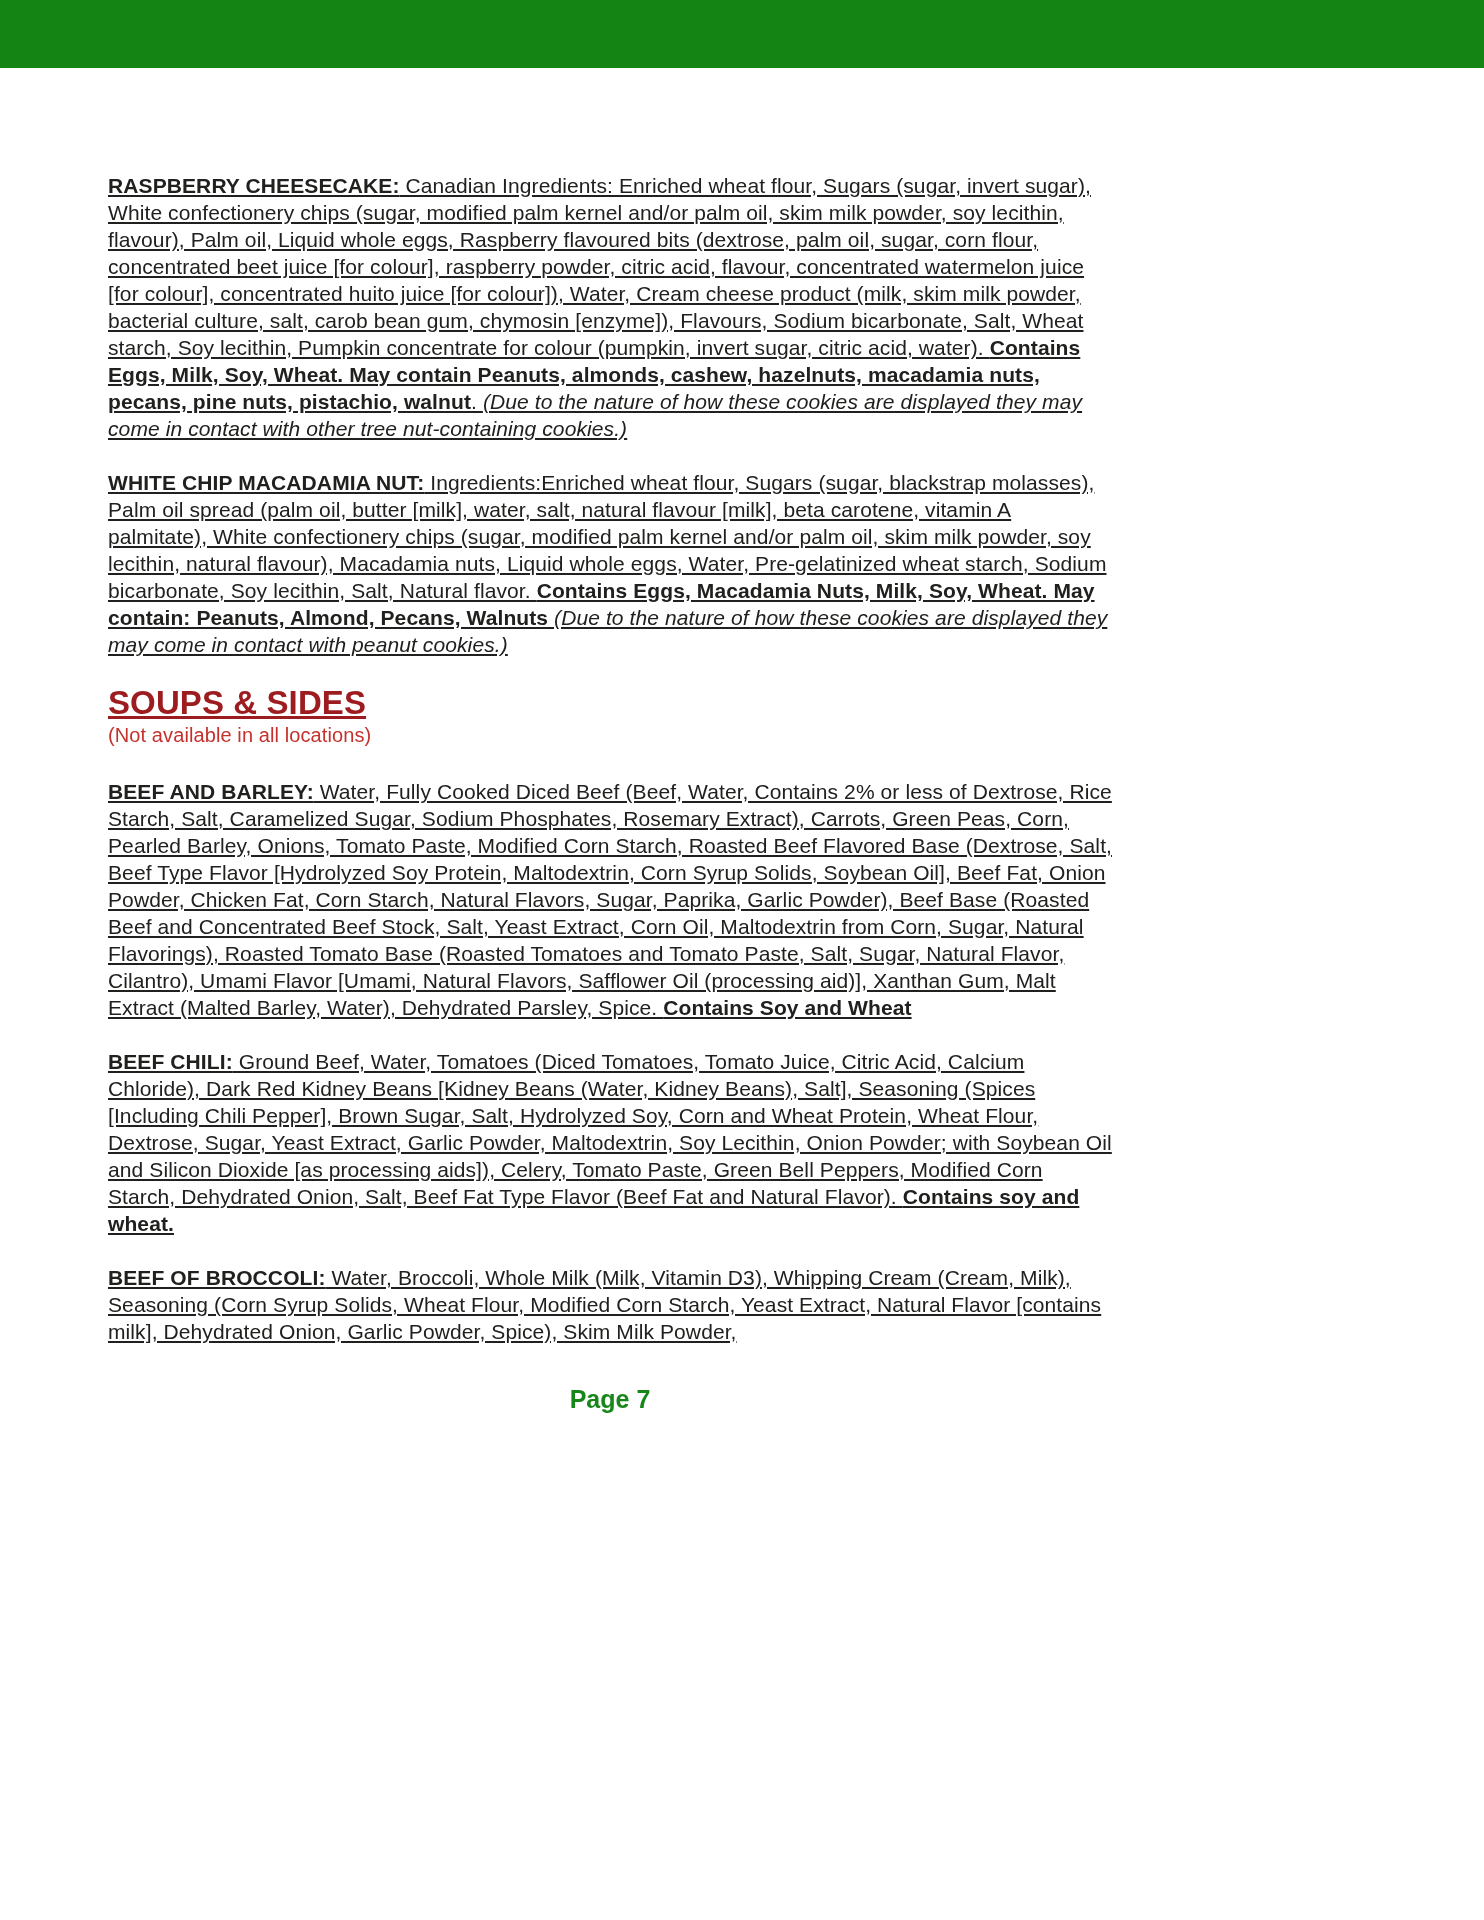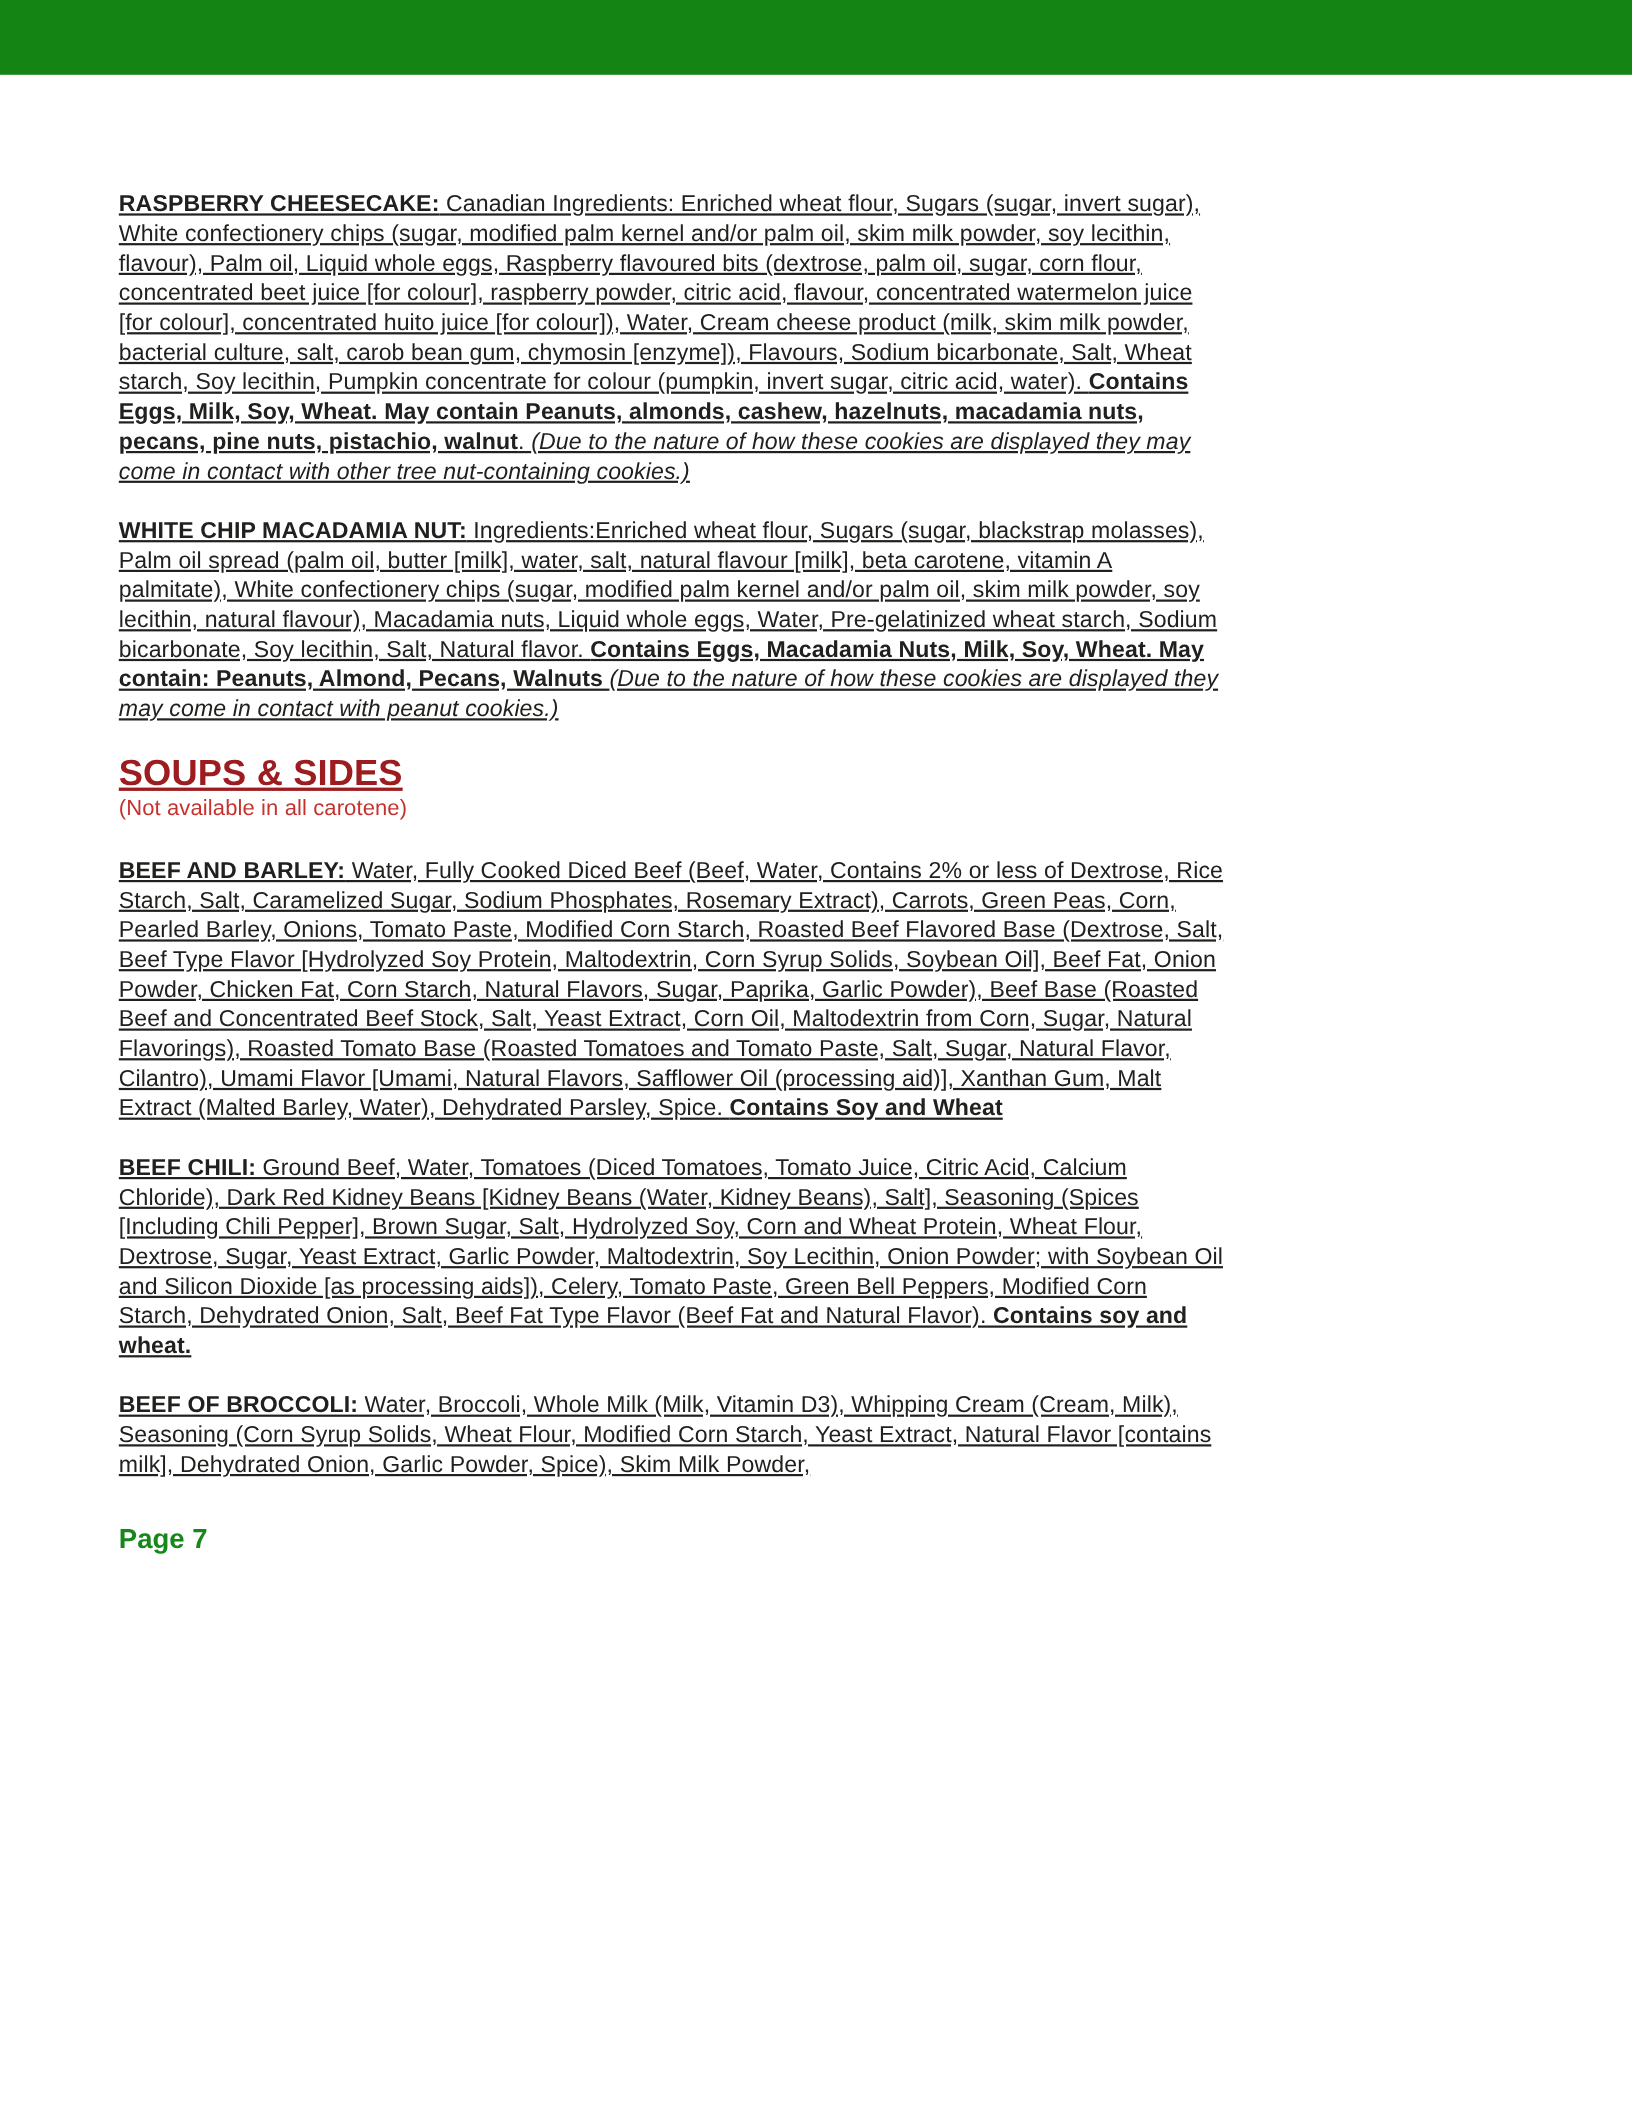--- a/index.html
+++ b/index.html
@@ -61,7 +61,7 @@
       <p class="para"><span class="b">RASPBERRY CHEESECAKE:</span><span class="">  Canadian Ingredients: Enriched wheat flour, Sugars (sugar, invert sugar), White confectionery chips (sugar, modified palm kernel and/or palm oil, skim milk powder, soy lecithin, flavour), Palm oil, Liquid whole eggs, Raspberry flavoured bits (dextrose, palm oil, sugar, corn flour, concentrated beet juice [for colour], raspberry powder, citric acid, flavour, concentrated watermelon juice [for colour], concentrated huito juice [for colour]), Water, Cream cheese product (milk, skim milk powder, bacterial culture, salt, carob bean gum, chymosin [enzyme]), Flavours, Sodium bicarbonate, Salt, Wheat starch, Soy lecithin, Pumpkin concentrate for colour (pumpkin, invert sugar, citric acid, water). </span><span class="b">Contains Eggs, Milk, Soy, Wheat. May contain Peanuts, almonds, cashew, hazelnuts, macadamia nuts, pecans, pine nuts, pistachio, walnut</span><span class="">. </span><span class="i">(Due to the nature of how these cookies are displayed they may come in contact with other tree nut-containing cookies.)</span></p>
       <p class="para"><span class="b">WHITE CHIP MACADAMIA NUT:</span><span class=""> Ingredients:Enriched wheat flour, Sugars (sugar, blackstrap molasses), Palm oil spread (palm oil, butter [milk], water, salt, natural flavour [milk], beta carotene, vitamin A palmitate), White confectionery chips (sugar, modified palm kernel and/or palm oil, skim milk powder, soy lecithin, natural flavour), Macadamia nuts, Liquid whole eggs, Water, Pre-gelatinized wheat starch, Sodium bicarbonate, Soy lecithin, Salt, Natural flavor. </span><span class="b">Contains Eggs, Macadamia Nuts, Milk, Soy, Wheat.  May contain: Peanuts, Almond, Pecans, Walnuts </span><span class="i">(Due to the nature of how these cookies are displayed they may come in contact with peanut cookies.)</span></p>
       <h2 class="section-heading">SOUPS &amp; SIDES</h2>
-      <div class="section-subheading">(Not available in all carotene)</div>
+      <div class="section-subheading">(Not available in all locations)</div>
       <p class="para"><span class="b">BEEF AND BARLEY:</span><span class=""> Water, Fully Cooked Diced Beef (Beef, Water, Contains 2% or less of Dextrose, Rice Starch, Salt, Caramelized Sugar, Sodium Phosphates, Rosemary Extract), Carrots, Green Peas, Corn, Pearled Barley, Onions, Tomato Paste, Modified Corn Starch, Roasted Beef Flavored Base (Dextrose, Salt, Beef Type Flavor [Hydrolyzed Soy Protein, Maltodextrin, Corn Syrup Solids, Soybean Oil], Beef Fat, Onion Powder, Chicken Fat, Corn Starch, Natural Flavors, Sugar, Paprika, Garlic Powder), Beef Base (Roasted Beef and Concentrated Beef Stock, Salt, Yeast Extract, Corn Oil, Maltodextrin from Corn, Sugar, Natural Flavorings), Roasted Tomato Base (Roasted Tomatoes and Tomato Paste, Salt, Sugar, Natural Flavor, Cilantro), Umami Flavor [Umami, Natural Flavors, Safflower Oil (processing aid)], Xanthan Gum, Malt Extract (Malted Barley, Water), Dehydrated Parsley, Spice. </span><span class="b">Contains Soy and Wheat</span></p>
       <p class="para"><span class="b">BEEF CHILI:</span><span class=""> Ground Beef, Water, Tomatoes (Diced Tomatoes, Tomato Juice, Citric Acid, Calcium Chloride), Dark Red Kidney Beans [Kidney Beans (Water, Kidney Beans), Salt], Seasoning (Spices [Including Chili Pepper], Brown Sugar, Salt, Hydrolyzed Soy, Corn and Wheat Protein, Wheat Flour, Dextrose, Sugar, Yeast Extract, Garlic Powder, Maltodextrin, Soy Lecithin, Onion Powder; with Soybean Oil and Silicon Dioxide [as processing aids]), Celery, Tomato Paste, Green Bell Peppers, Modified Corn Starch, Dehydrated Onion, Salt, Beef Fat Type Flavor (Beef Fat and Natural Flavor). </span><span class="b">Contains soy and wheat.</span></p>
       <p class="para"><span class="b">BEEF OF BROCCOLI:</span><span class=""> Water, Broccoli, Whole Milk (Milk, Vitamin D3), Whipping Cream (Cream, Milk), Seasoning (Corn Syrup Solids, Wheat Flour, Modified Corn Starch, Yeast Extract, Natural Flavor [contains milk], Dehydrated Onion, Garlic Powder, Spice), Skim Milk Powder,</span></p>

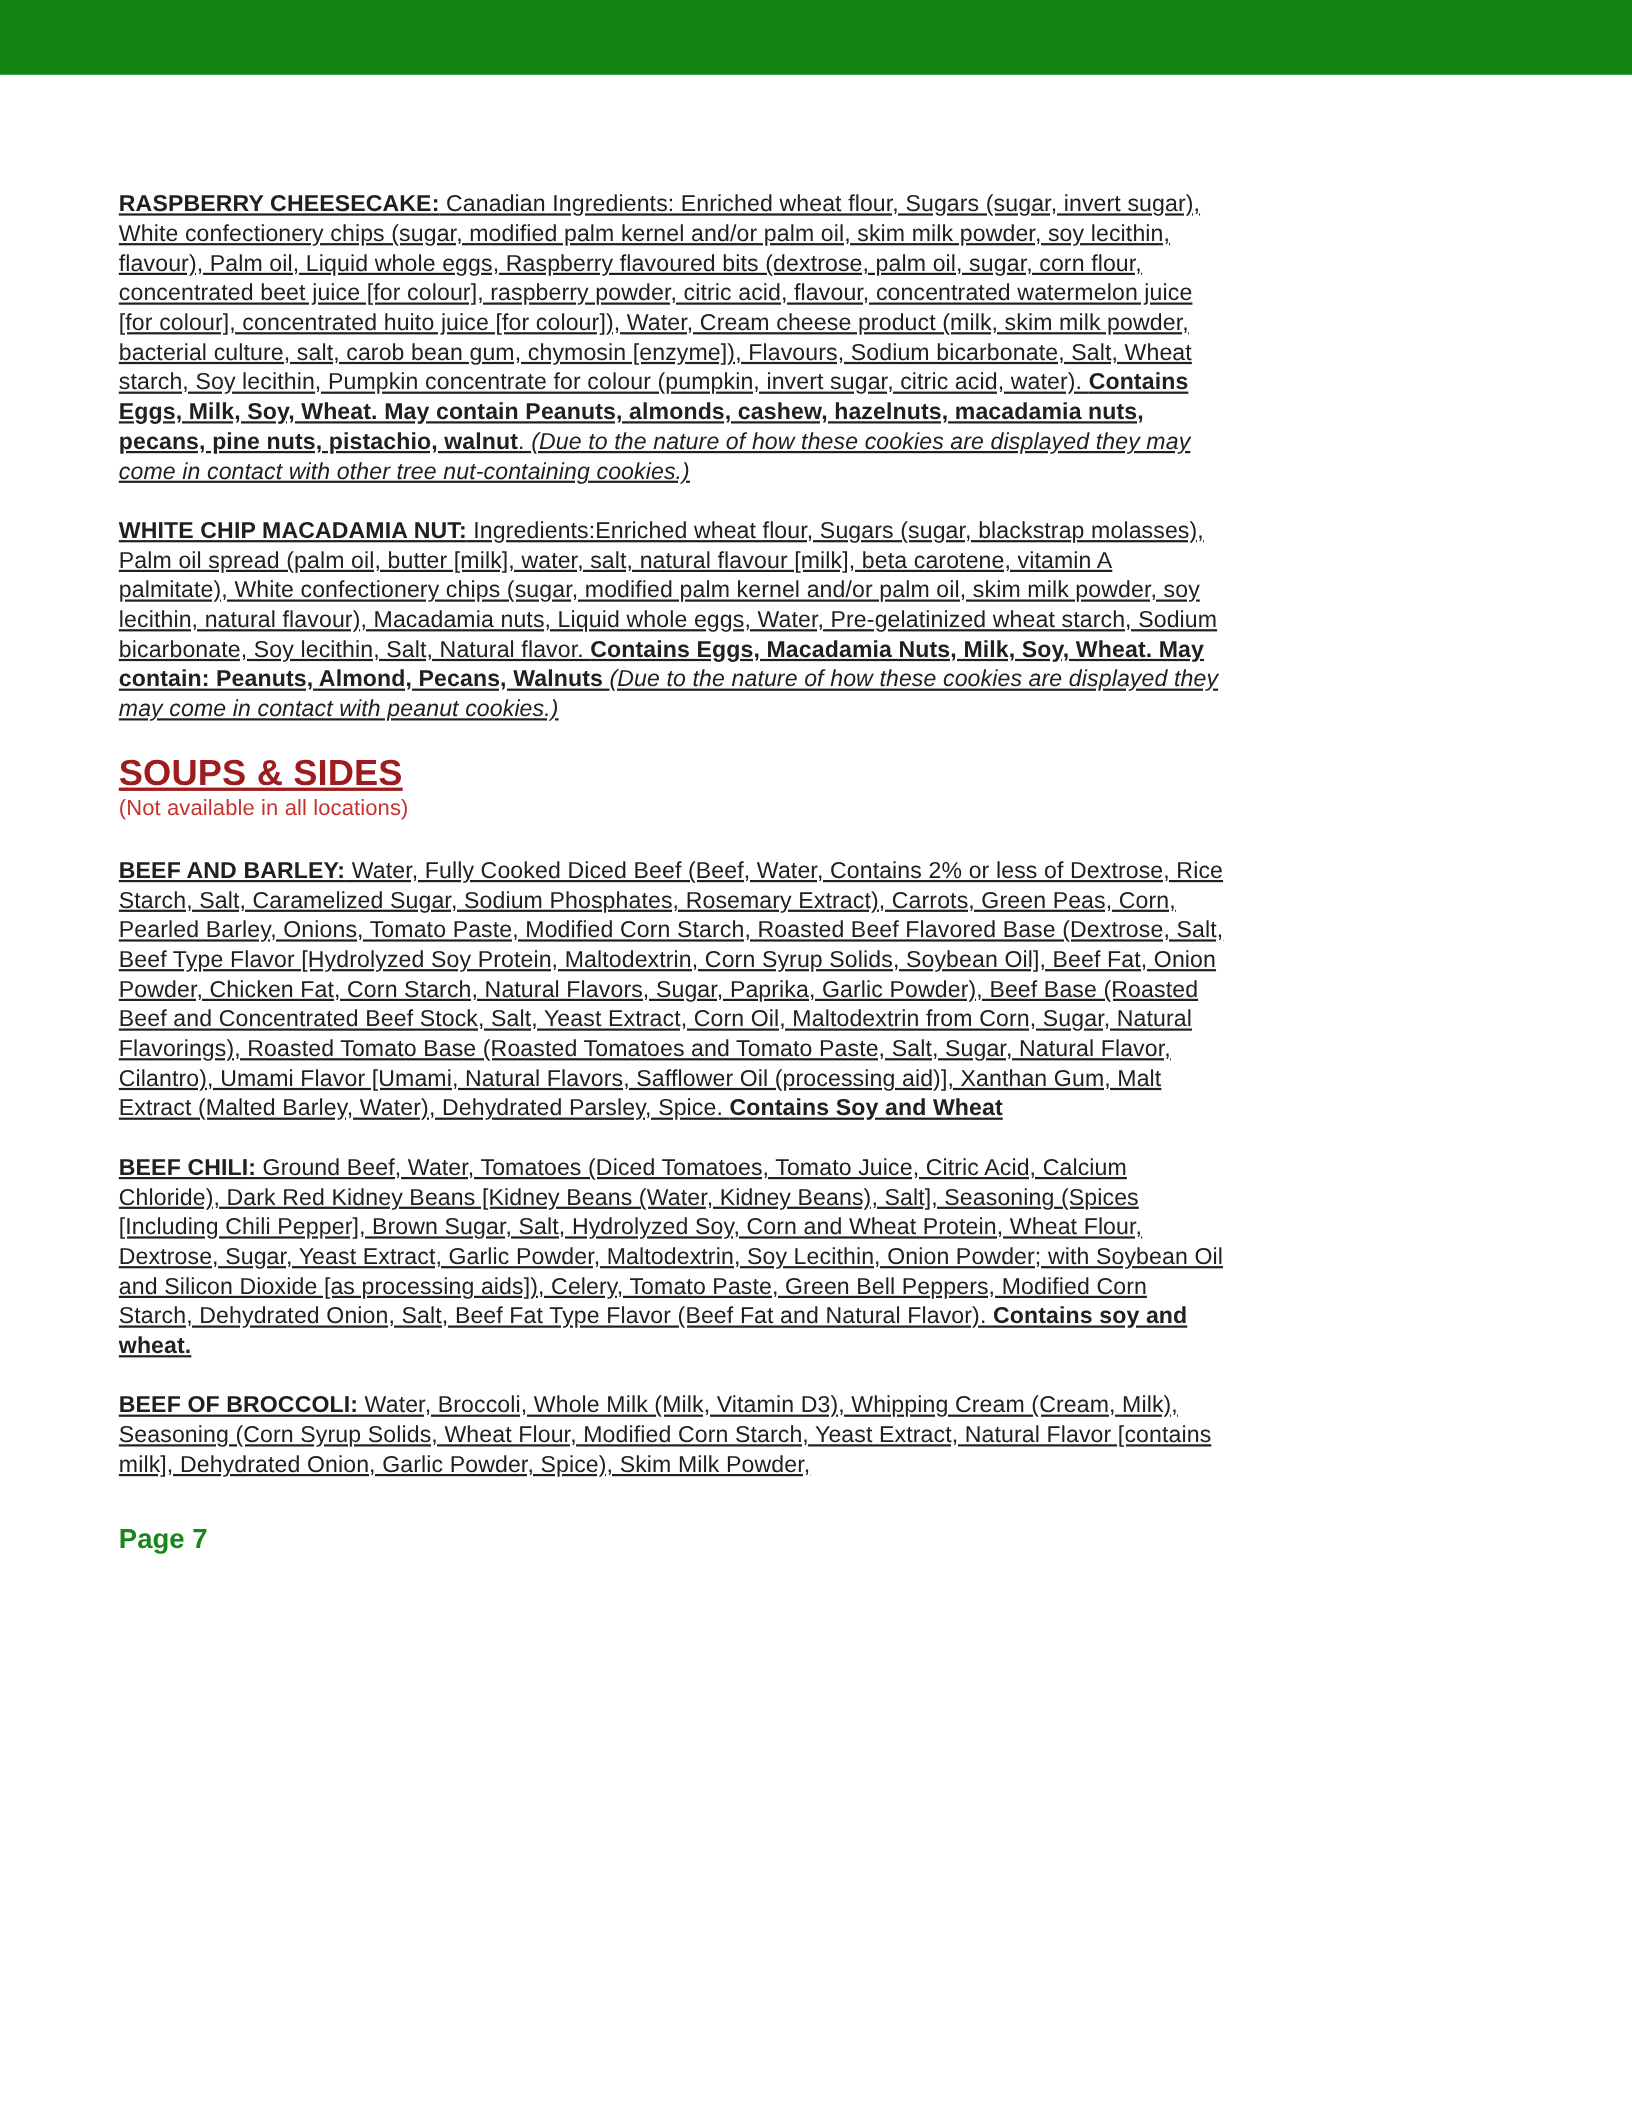--- a/index.html
+++ b/index.html
@@ -43,7 +43,7 @@
   .footer {
     width: 1004px;
     margin: 40px 0 0 108px;
-    text-align: left;
+    text-align: center;
     padding-bottom: 40px;
   }
   .page-number {

